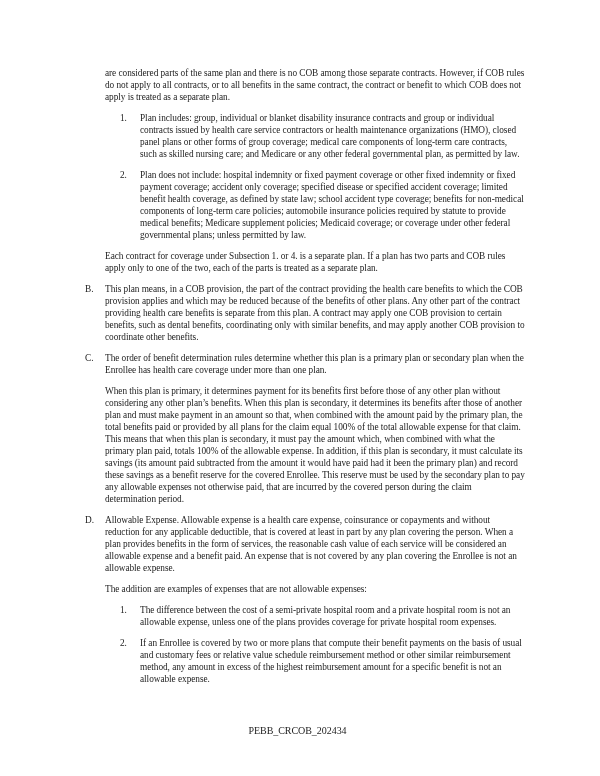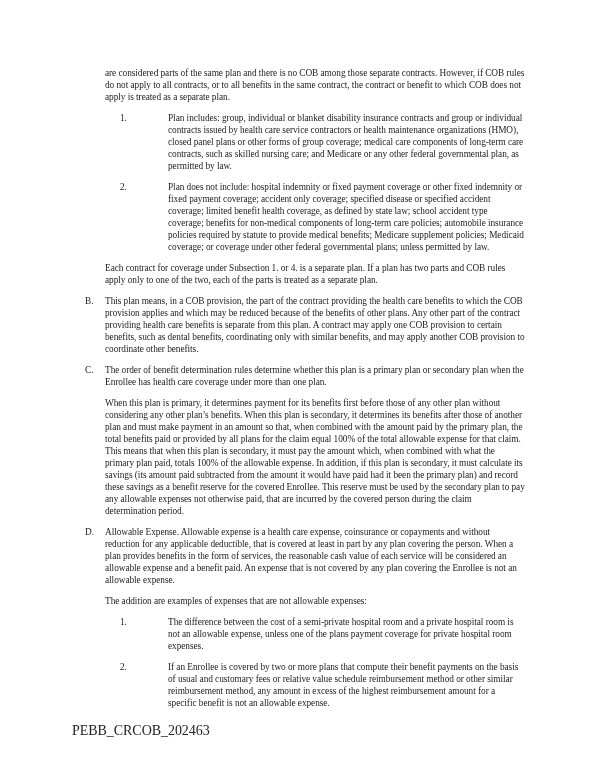--- a/index.html
+++ b/index.html
@@ -52,7 +52,6 @@
   }
   .num-item .item-text {
     flex: 1;
-    margin-left: 28px;
   }
   .footer {
     position: absolute;

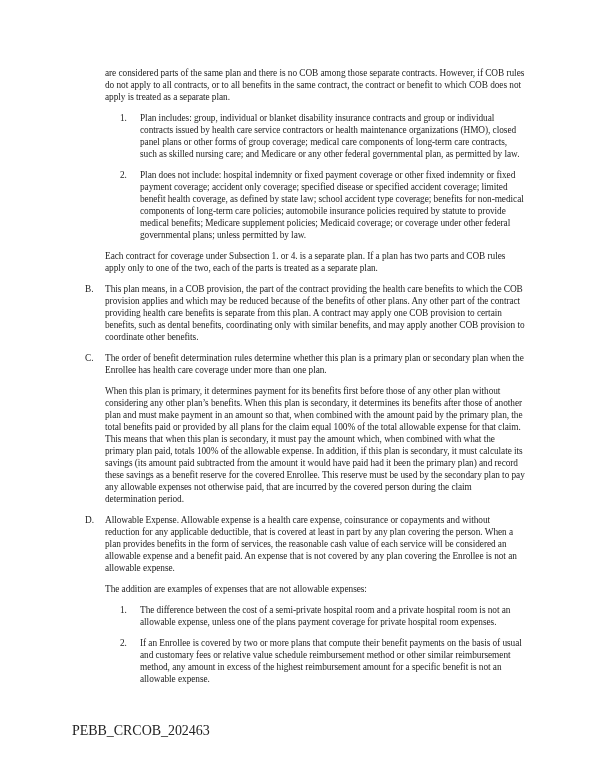--- a/index.html
+++ b/index.html
@@ -104,7 +104,7 @@
 
     <div class="num-item">
       <span class="marker">1.</span>
-      <span class="item-text">The difference between the cost of a semi-private hospital room and a private hospital room is not an allowable expense, unless one of the plans payment coverage for private hospital room expenses.</span>
+      <span class="item-text">The difference between the cost of a semi-private hospital room and a private hospital room is not an allowable expense, unless one of the plans provides coverage for private hospital room expenses.</span>
     </div>
 
     <div class="num-item">

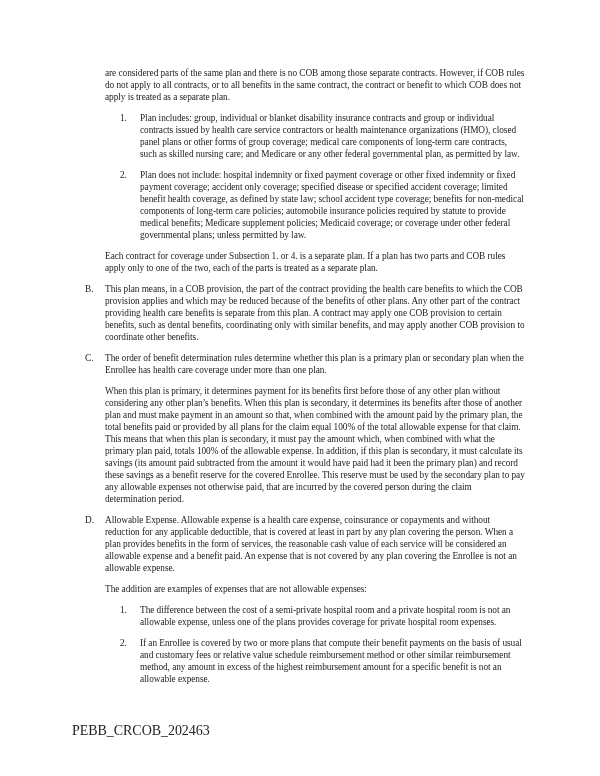--- a/index.html
+++ b/index.html
@@ -59,8 +59,8 @@
     right: 77px;
     top: 725px;
     display: flex;
-    justify-content: flex-start;
-    font-size: 14px;
+    justify-content: center;
+    font-size: 10px;
   }
 </style>
 </head>

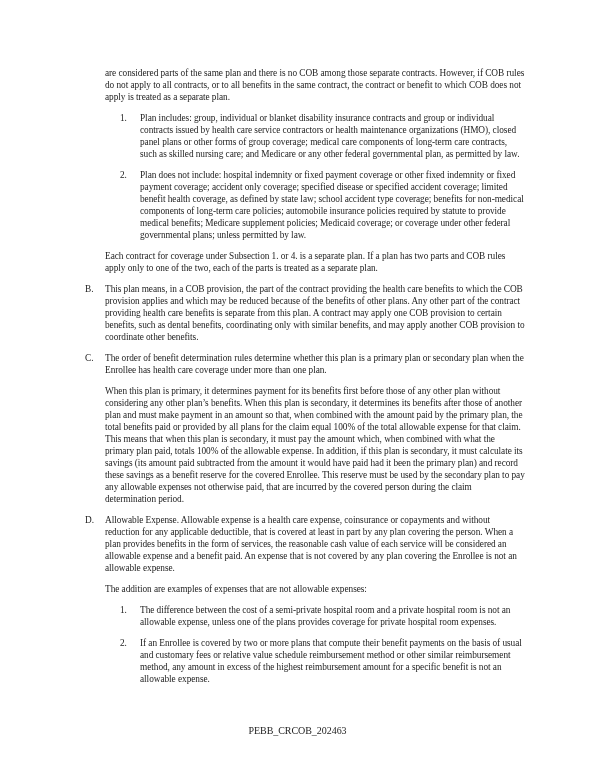--- a/index.html
+++ b/index.html
@@ -116,7 +116,7 @@
 
   <div class="footer">
     <span>PEBB_CRCOB_2024</span>
-    <span>63</span>
+    <span>34</span>
   </div>
 </div>
 

